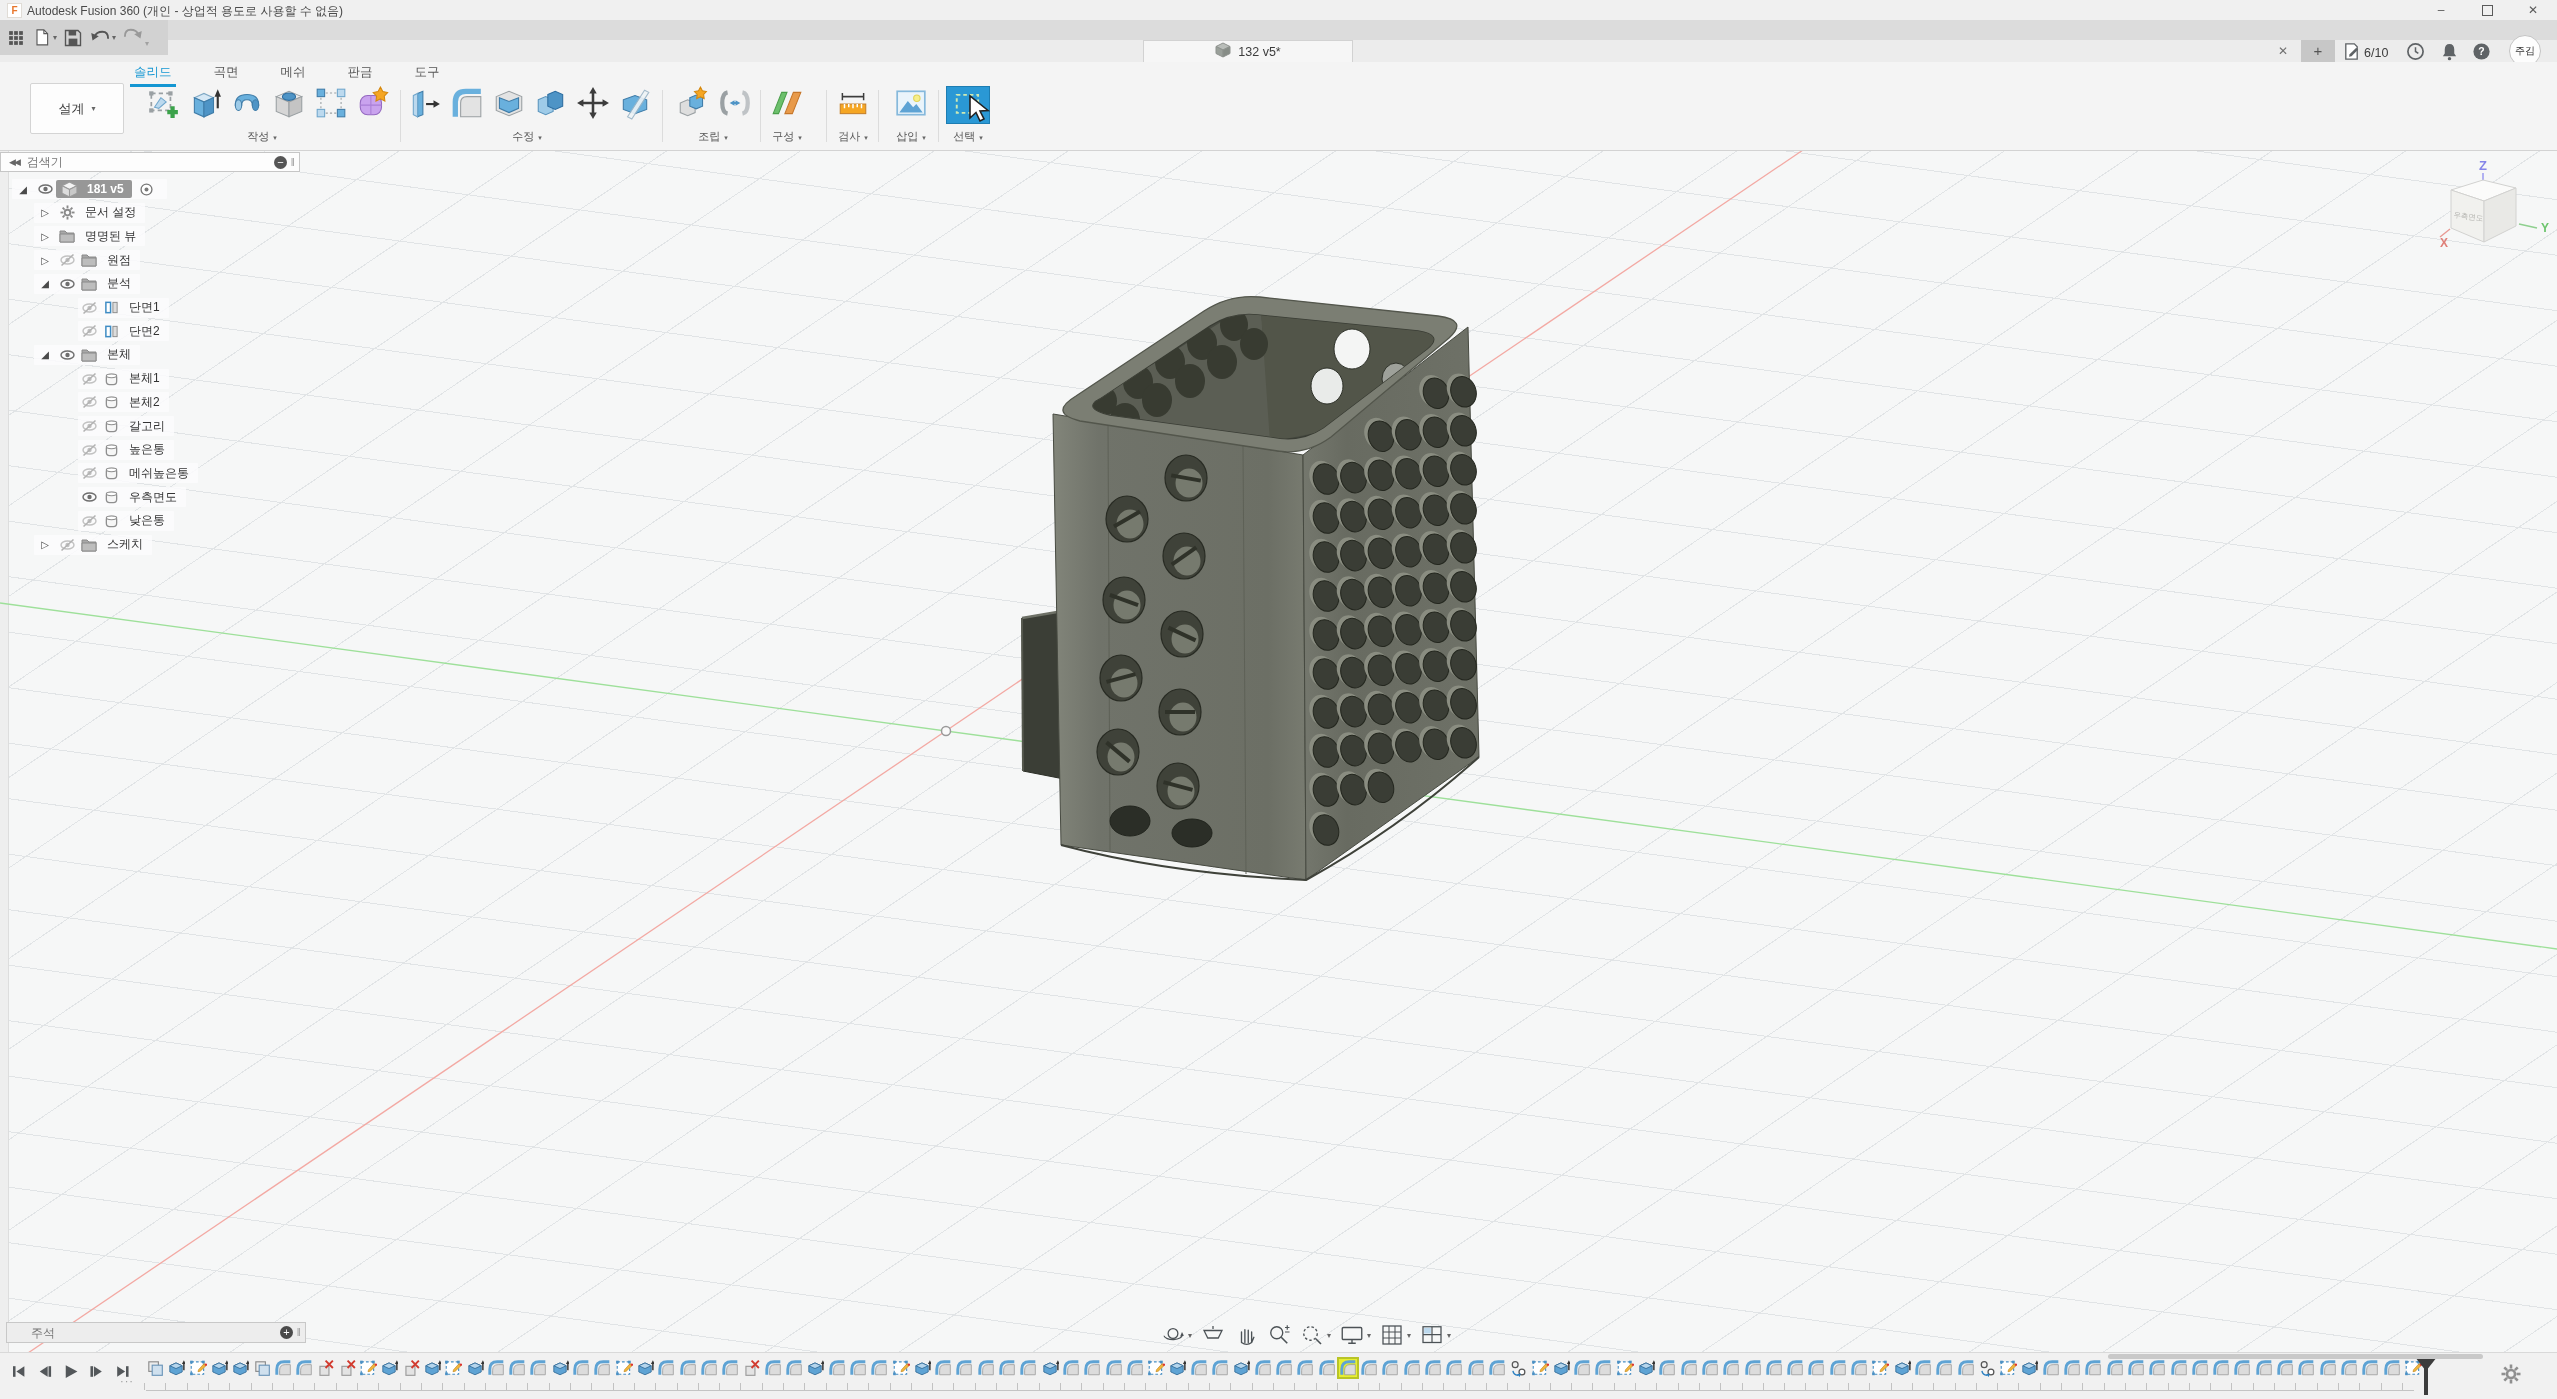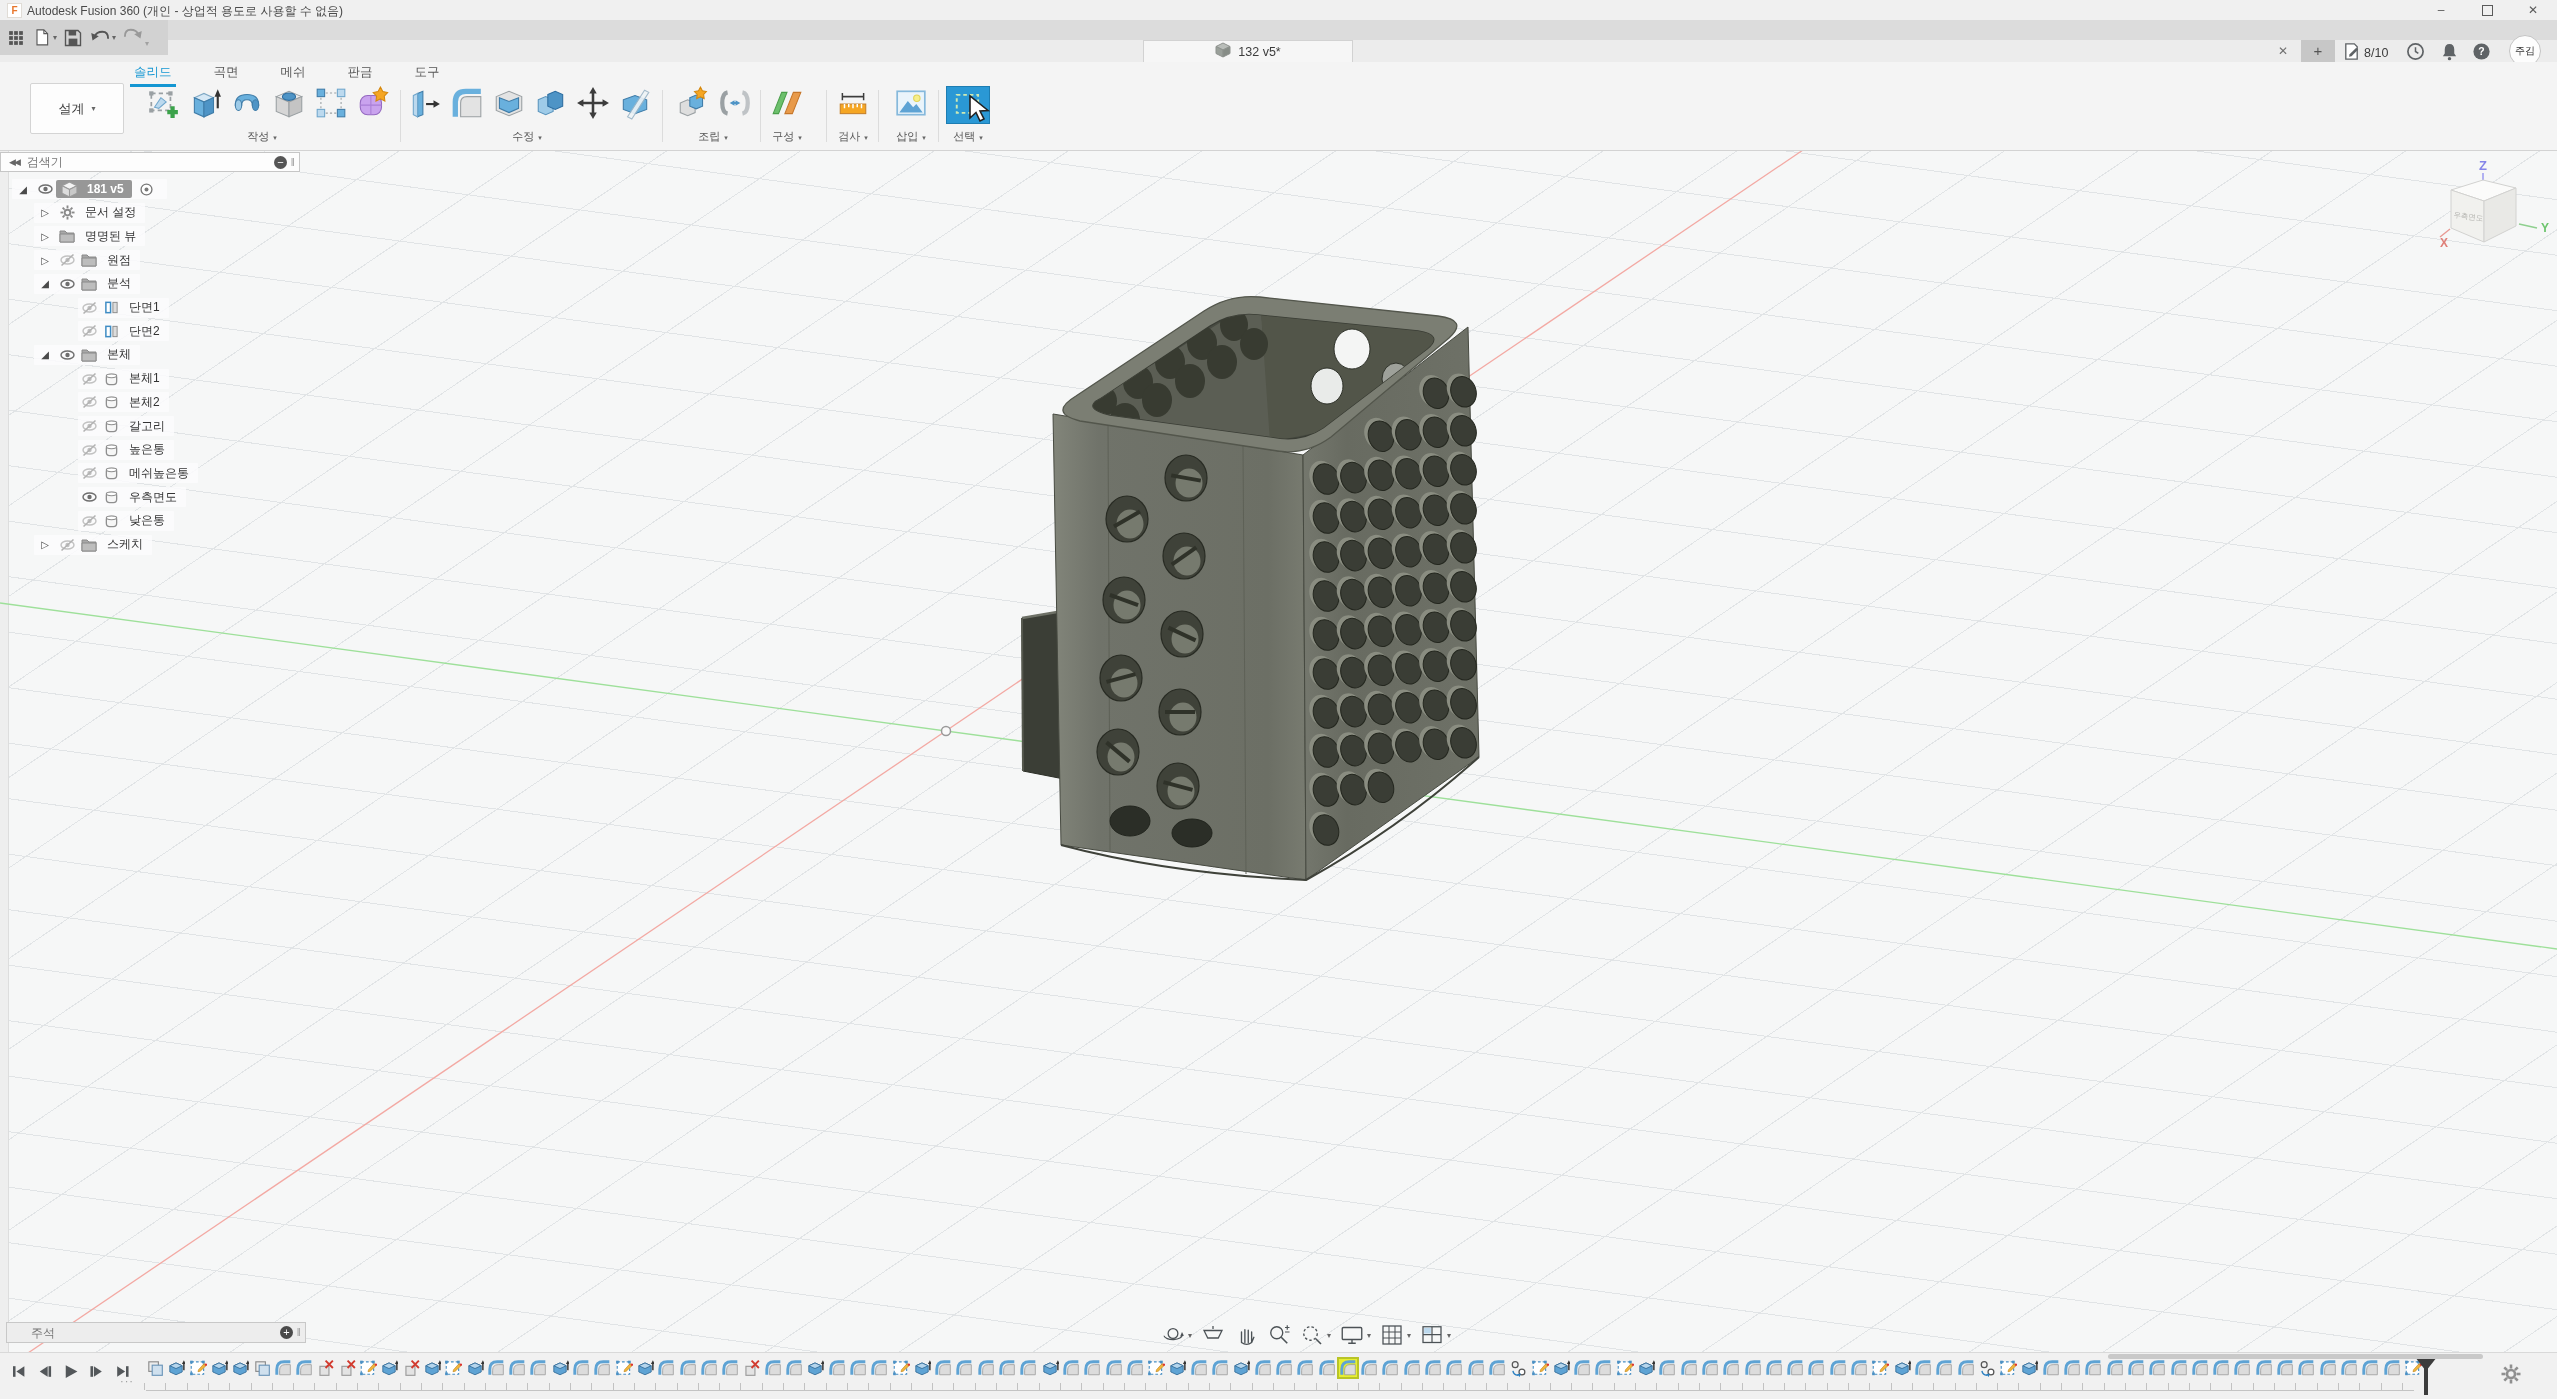--- a/index.html
+++ b/index.html
@@ -494,7 +494,7 @@
           <path d="M4,2 h9 l3,3 v13 h-12 Z" fill="#fff" stroke="#5f6366" stroke-width="1.4"></path>
           <path d="M8,13 l7,-7 2,2 -7,7 -2.6,0.6 Z" fill="#5f6366"></path>
         </svg></span>
-      <span>8/10</span>
+      <span>6/10</span>
   </div>
   <div class="stripicon abs" style="left:2406px" id="clock-wrap">
       <svg width="19" height="19" viewBox="0 0 20 20">

